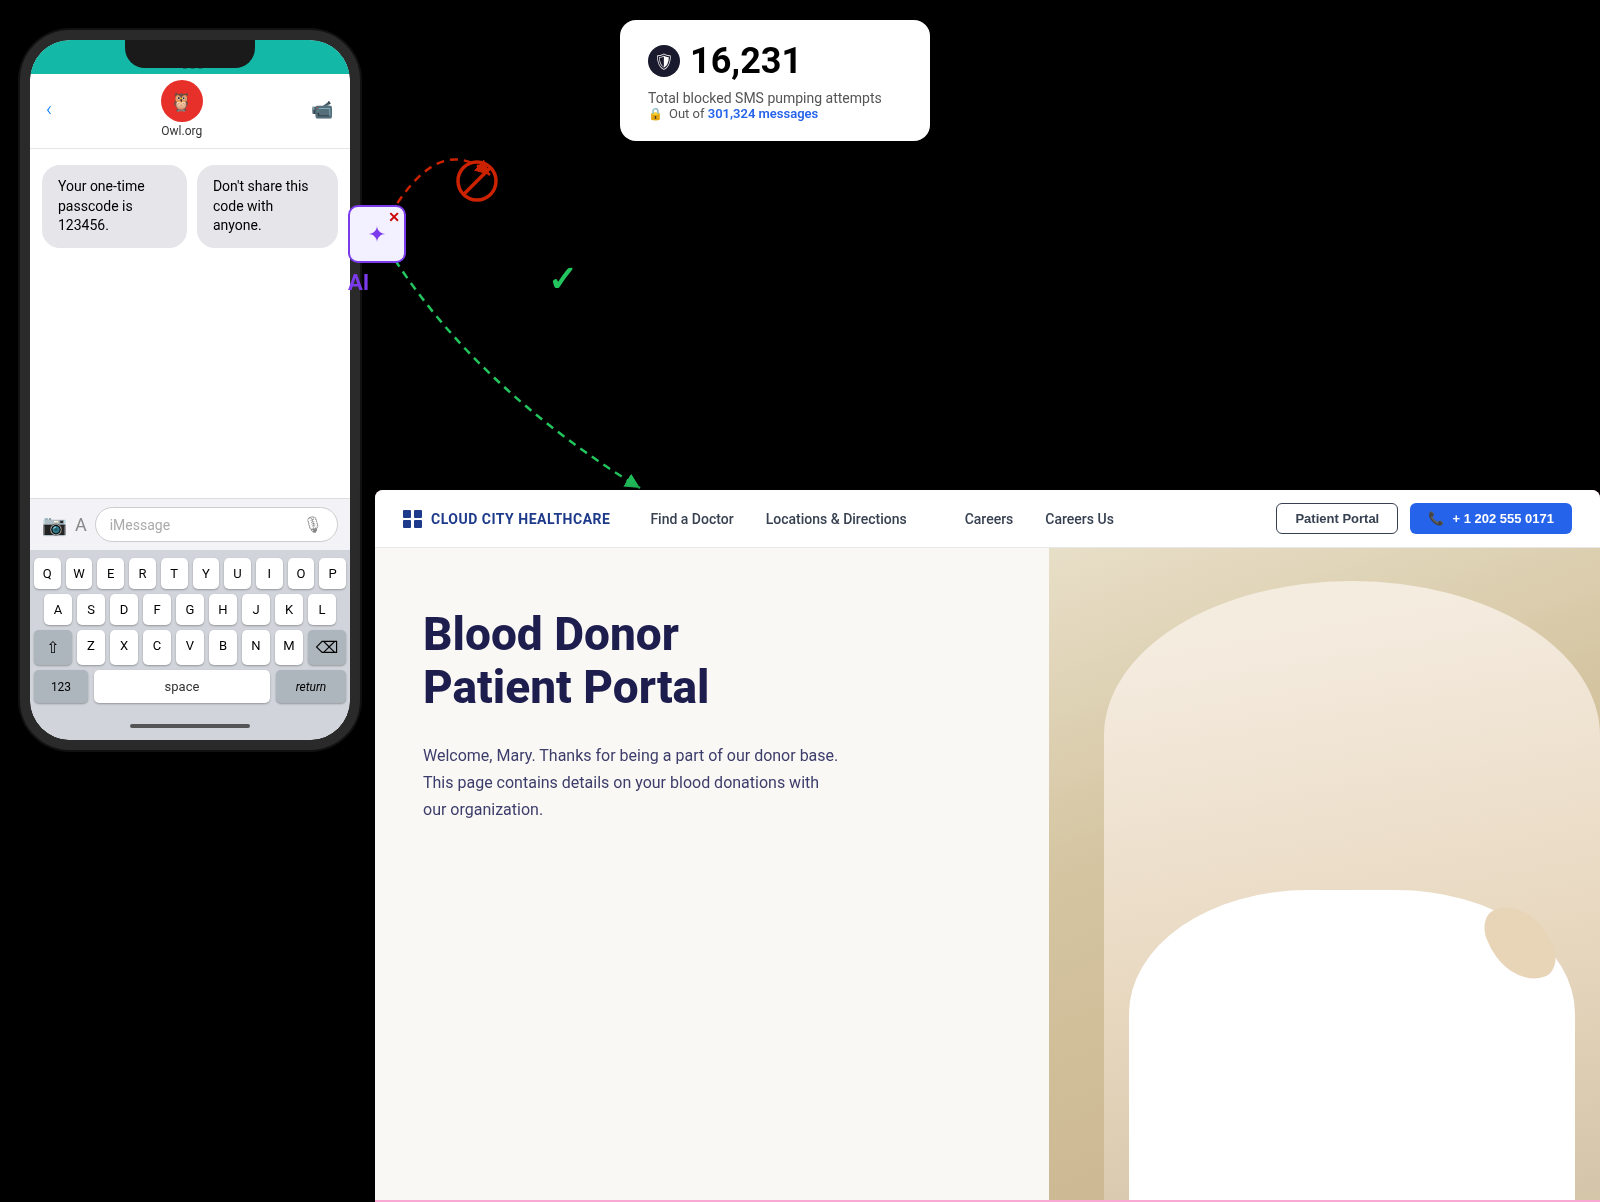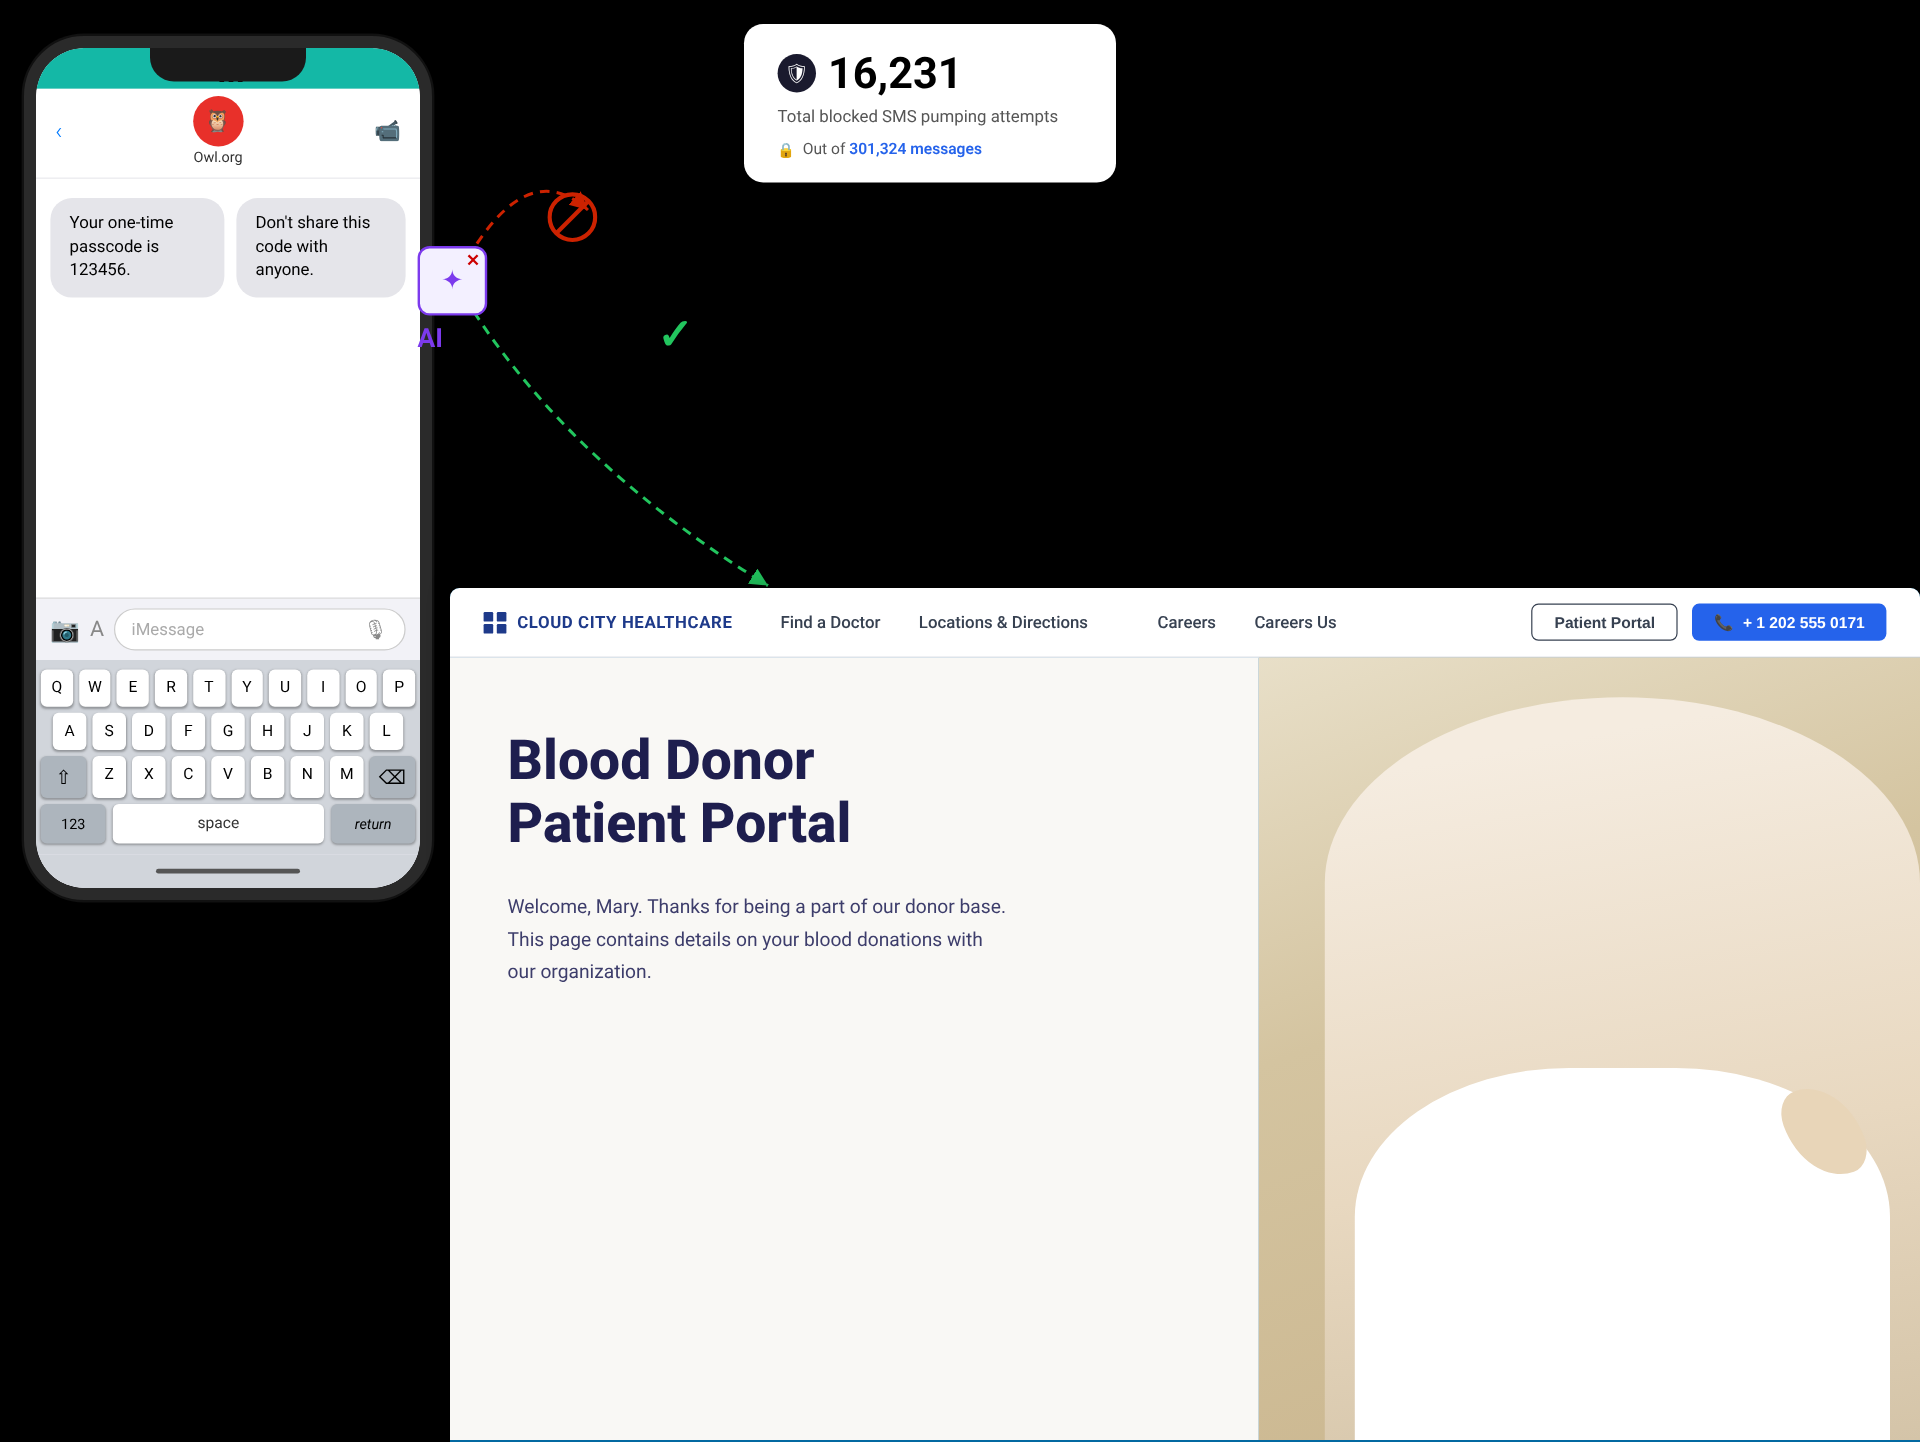--- a/index.html
+++ b/index.html
@@ -217,7 +217,7 @@
     .stat-desc {
       font-size: 14px;
       color: #555;
-      margin-bottom: 11px;
+      margin-bottom: 0;
     }
     .stat-sub {
       font-size: 13px;

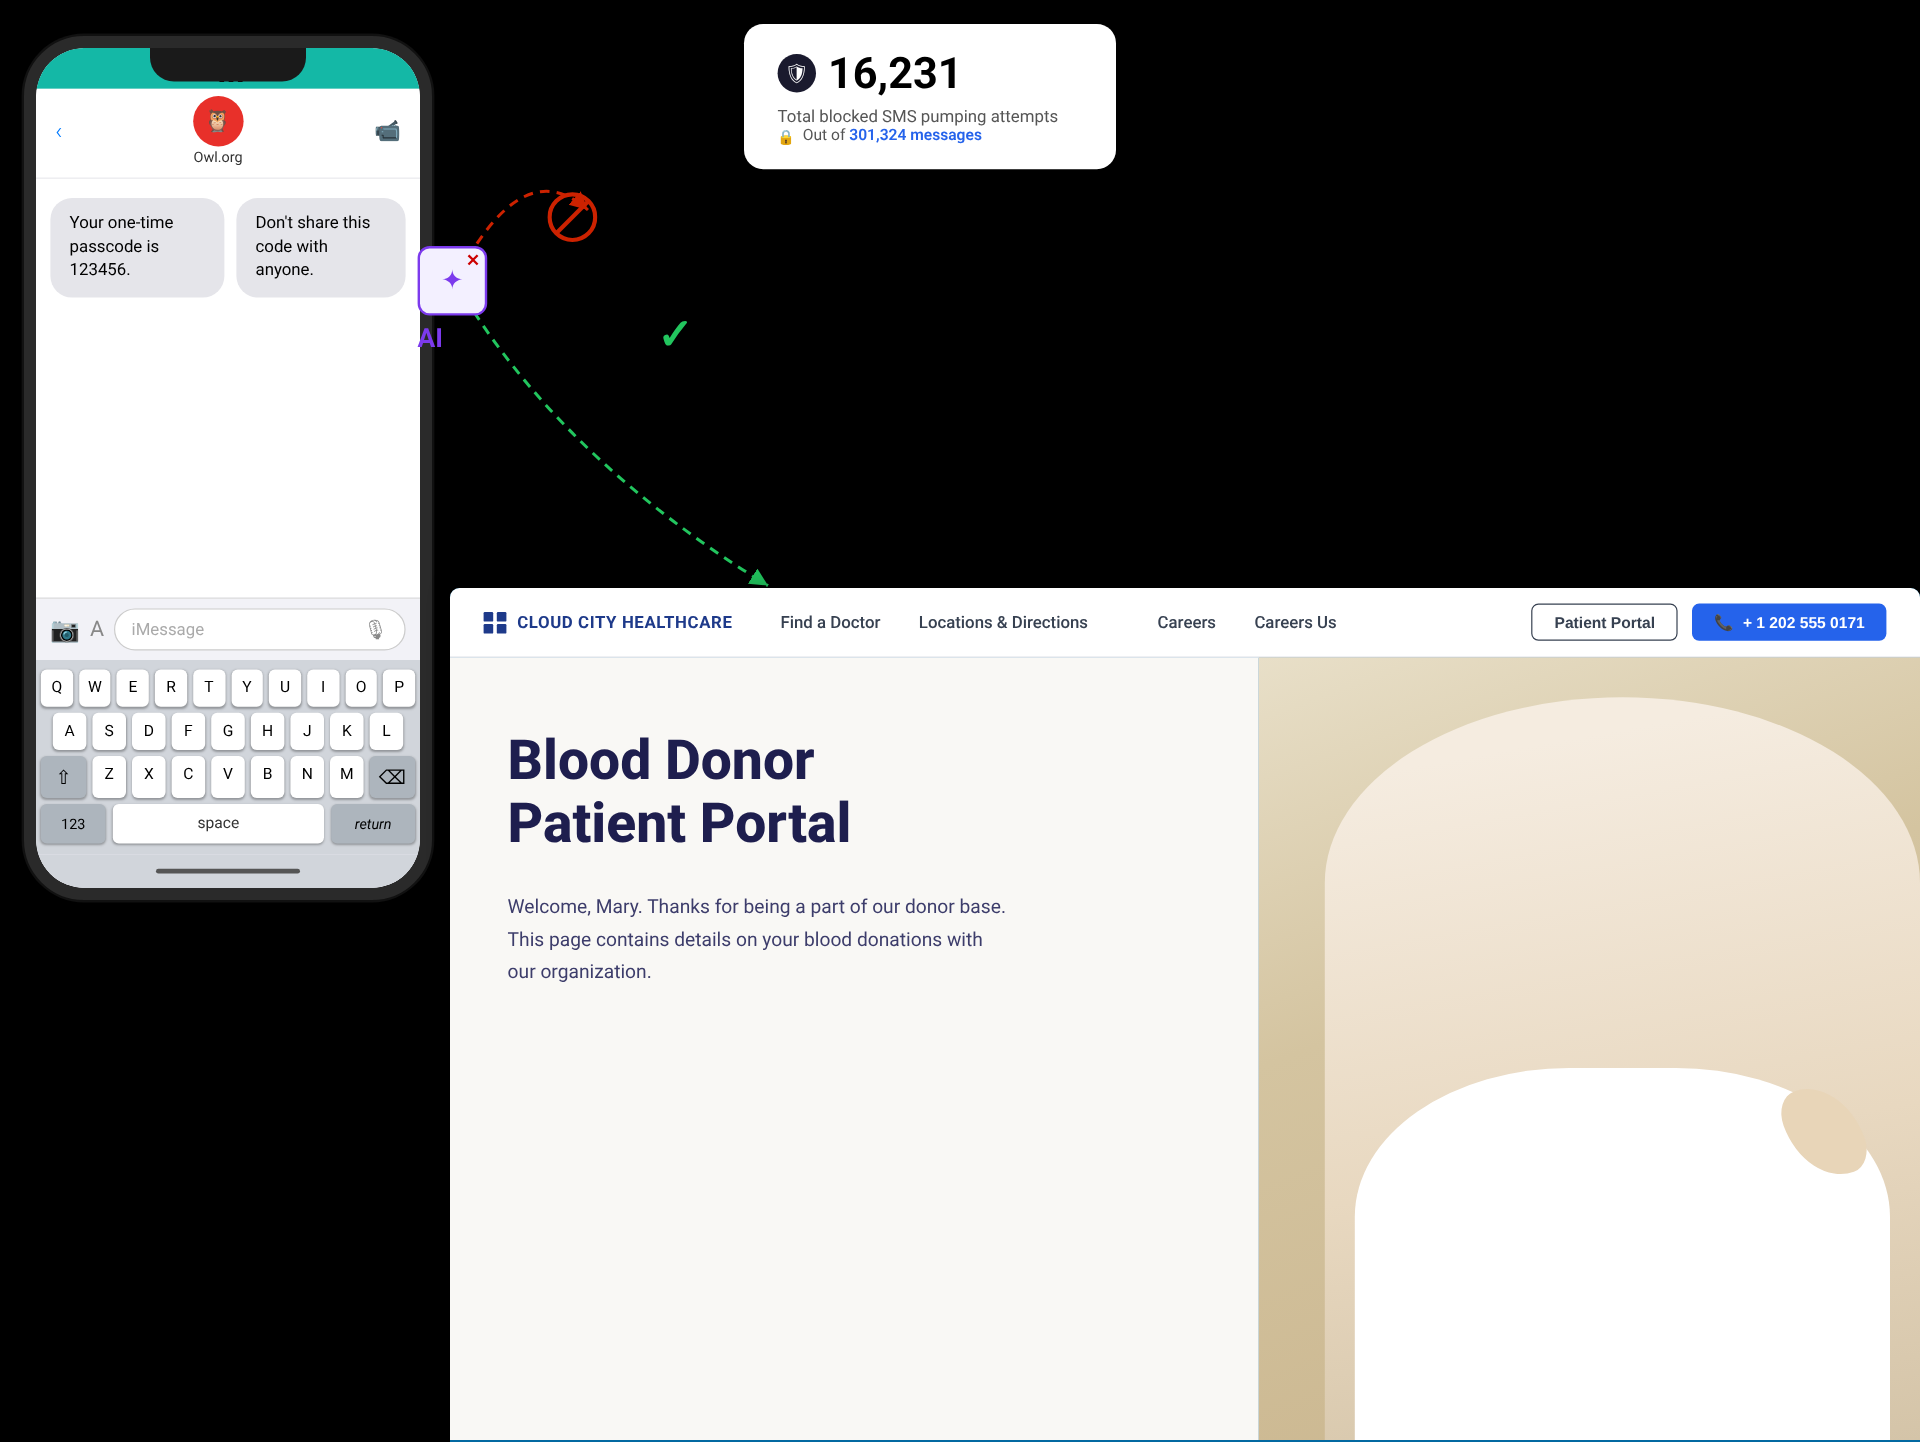--- a/index.html
+++ b/index.html
@@ -293,7 +293,7 @@
       top: 490px;
       width: 1225px;
       height: 712px;
-      background: #0369a1;
+      background: #f9a8d4;
       border-radius: 8px 8px 0 0;
       overflow: hidden;
       box-shadow: 0 -4px 20px rgba(0,0,0,0.2);

